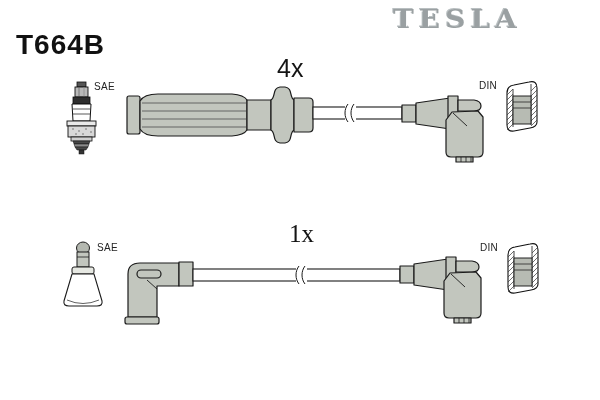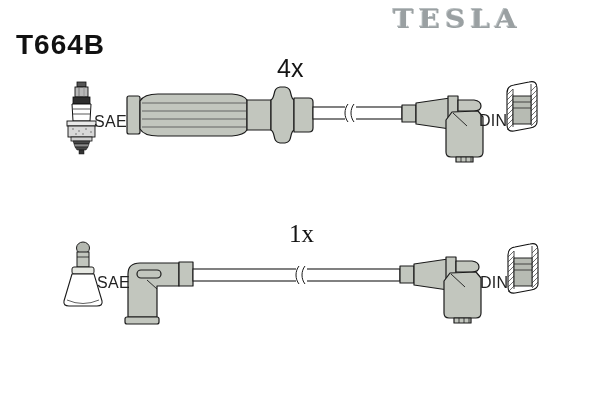--- a/index.html
+++ b/index.html
@@ -27,7 +27,7 @@
   .qty{font-size:25px;color:#141414;}
   .q1{left:277px;top:56px;}
   .q2{left:289px;top:221px;font-family:Liberation Serif, serif;}
-  .lbl{font-size:16px;color:#232323;letter-spacing:0.3px;margin-top:32px;}
+  .lbl{font-size:10px;color:#232323;letter-spacing:0.3px;}
   .sae1{left:94px;top:82px;}
   .din1{left:479px;top:81px;}
   .sae2{left:97px;top:243px;}

